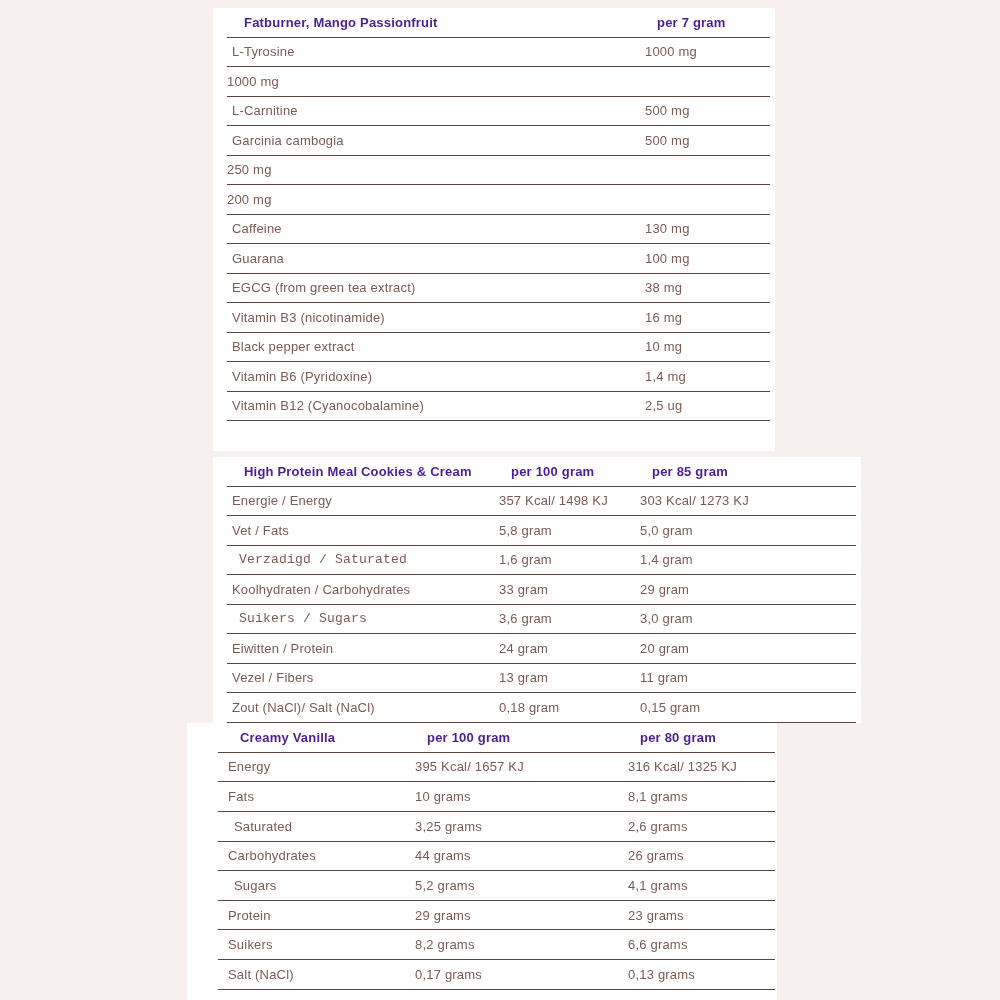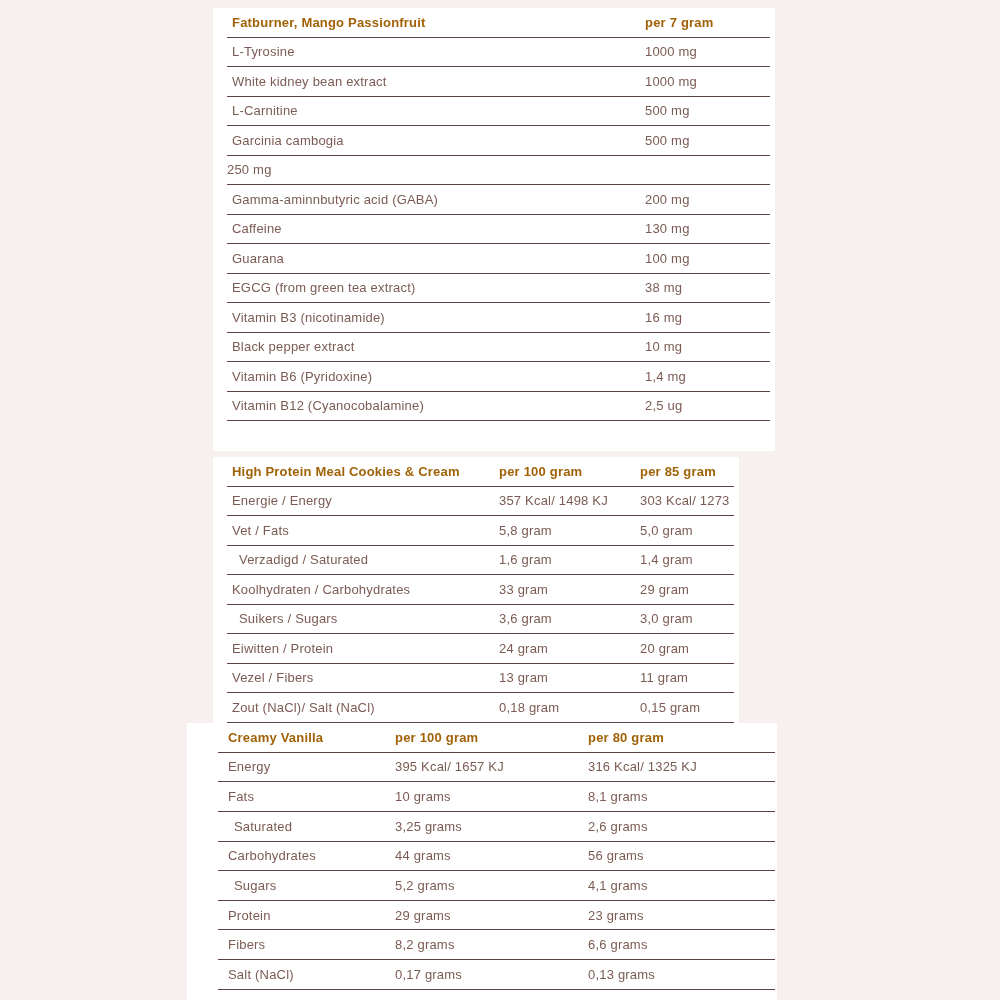--- a/index.html
+++ b/index.html
@@ -40,7 +40,7 @@
   #table-3 .row.indent .label { padding-left: 16px; }
   .cell { overflow: hidden; }
 </style>
-<style>.row{color:#7b5b53;border-bottom-color:#5d4440;}.row.header .cell{color:#a16207;}</style></head>
+<style>.row{color:#7b5b53;border-bottom-color:#5d4440;}.row.header .cell{color:#4c1d95;margin-left:12px;}</style></head>
 <body style="background: rgb(248, 240, 238);">
 
 <div class="card" id="table-1" style="background: rgb(255, 255, 255);">

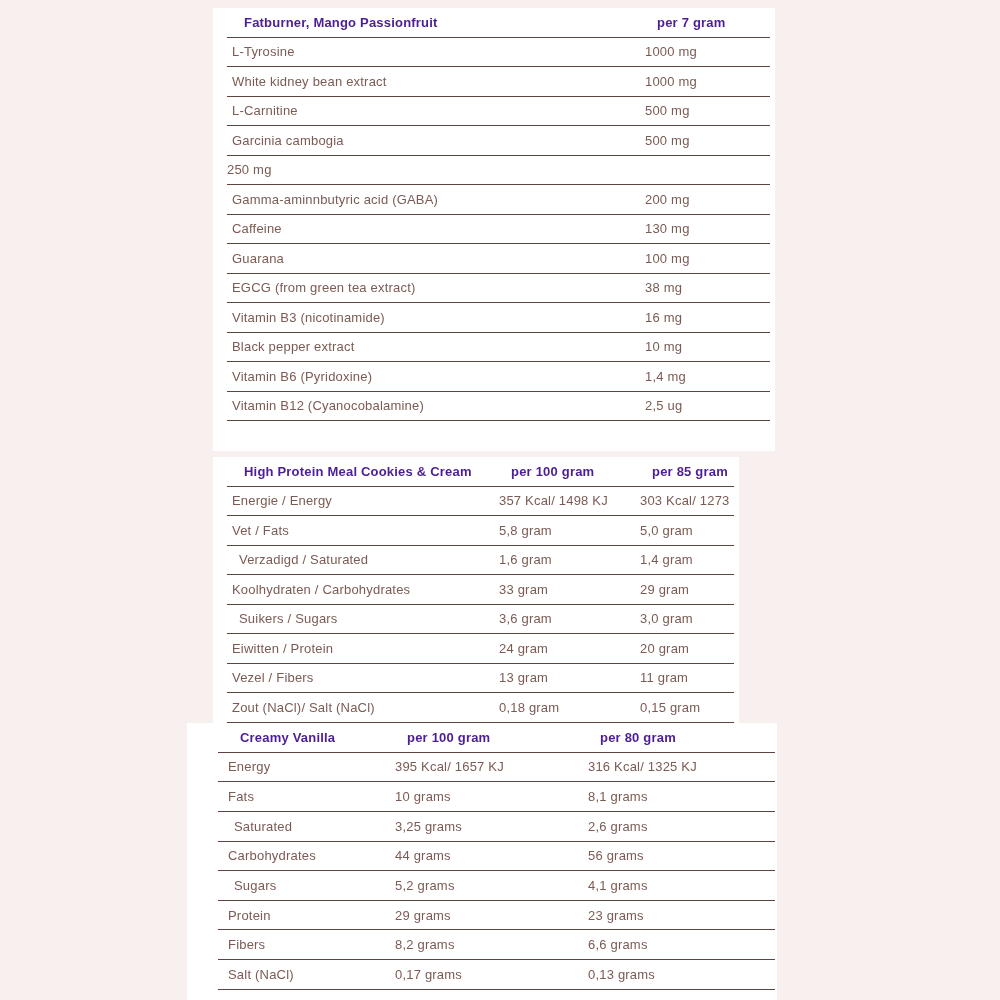--- a/index.html
+++ b/index.html
@@ -53,7 +53,6 @@
       <span class="cell value">1000 mg</span>
     </div>
     <div class="row">
-      <span class="cell label">White kidney bean extract</span>
       <span class="cell value">1000 mg</span>
     </div>
     <div class="row">

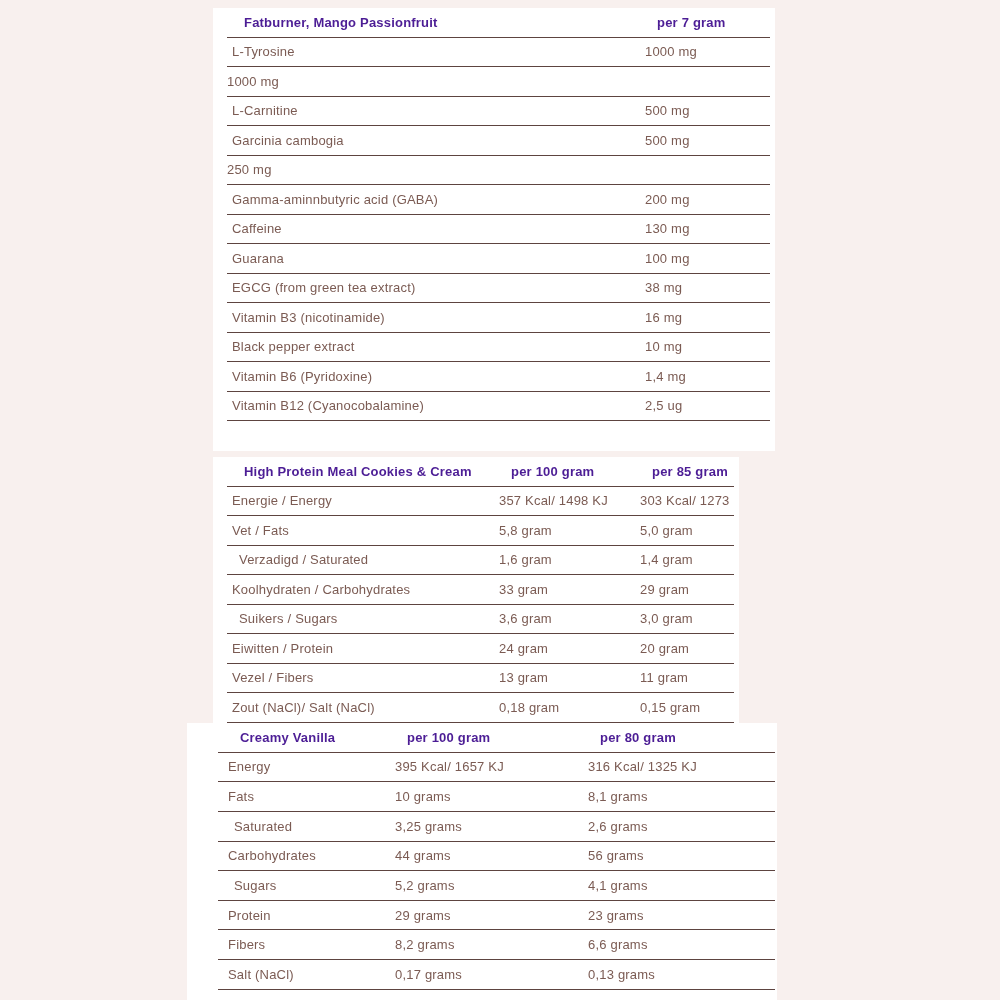--- a/index.html
+++ b/index.html
@@ -67,7 +67,6 @@
       <span class="cell value">250 mg</span>
     </div>
     <div class="row">
-      <span class="cell label">Gamma-aminnbutyric acid (GABA)</span>
       <span class="cell value">200 mg</span>
     </div>
     <div class="row">

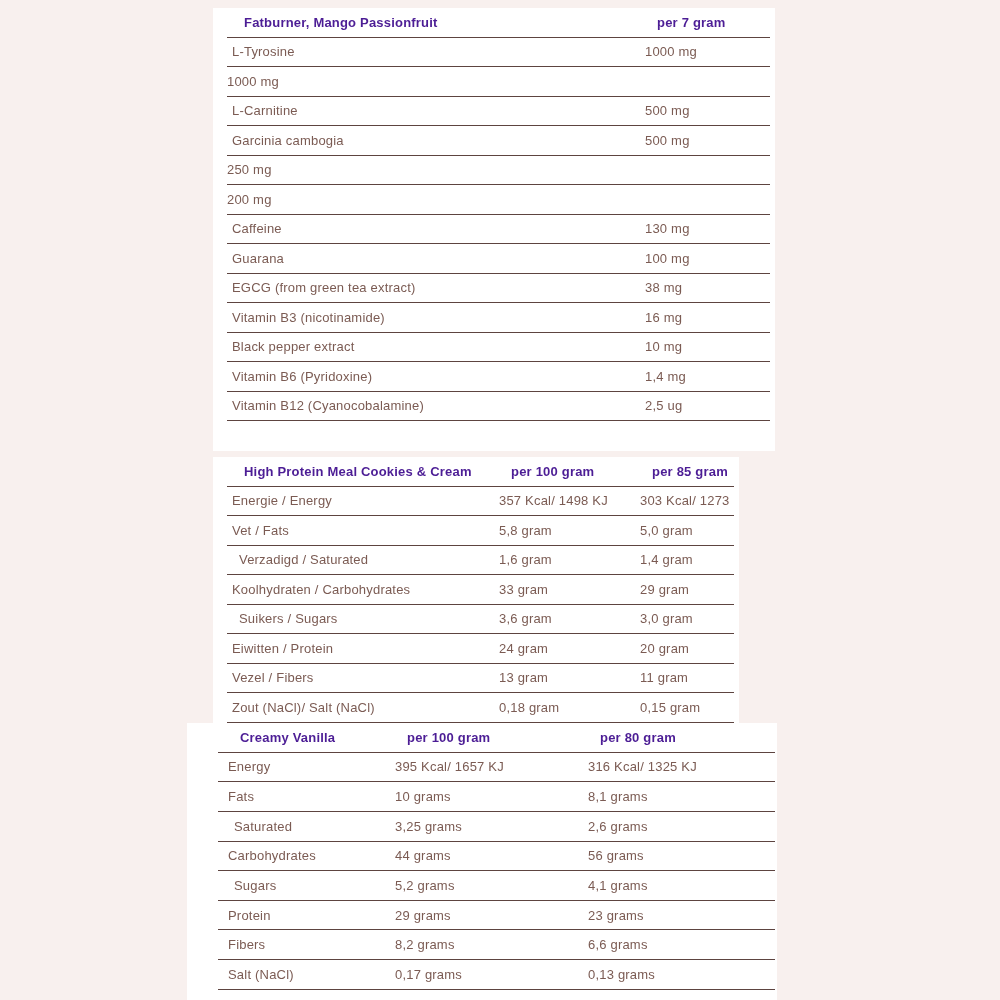--- a/index.html
+++ b/index.html
@@ -15,7 +15,7 @@
     background: #ffffff;
   }
   #table-1 { left: 213px; top: 8px;   width: 562px; height: 443px; padding: 0 5px 0 14px; }
-  #table-2 { left: 213px; top: 457px; width: 526px; height: 266px; padding: 0 5px 0 14px; }
+  #table-2 { left: 213px; top: 457px; width: 648px; height: 266px; padding: 0 5px 0 14px; }
   #table-3 { left: 187px; top: 723px; width: 590px; height: 277px; padding: 0 2px 0 31px; }
 
   .row {

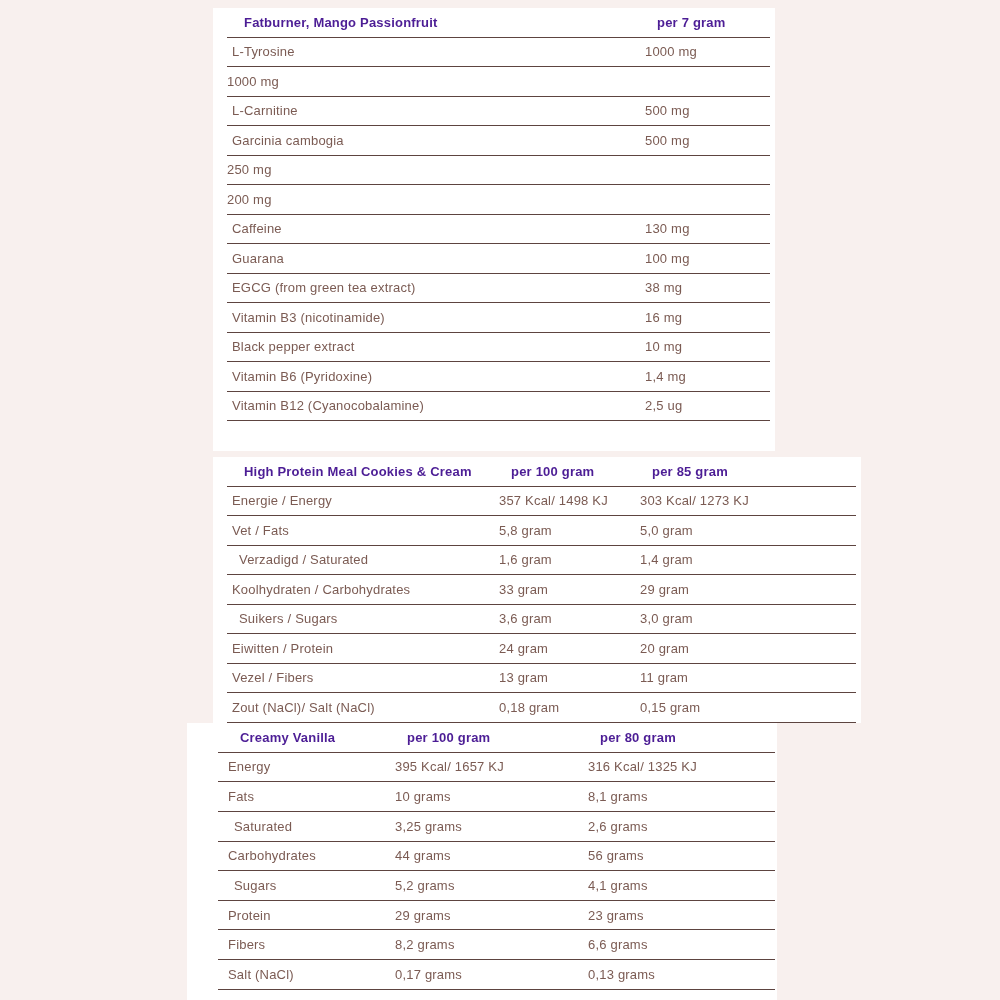--- a/index.html
+++ b/index.html
@@ -36,7 +36,7 @@
 
   #table-1 .label, #table-2 .label { padding-left: 5px; }
   #table-3 .label { padding-left: 10px; }
-  #table-1 .row.indent .label, #table-2 .row.indent .label { padding-left: 12px; }
+  #table-1 .row.indent .label, #table-2 .row.indent .label { padding-left: 12px; font-family: Liberation Mono, monospace; }
   #table-3 .row.indent .label { padding-left: 16px; }
   .cell { overflow: hidden; }
 </style>

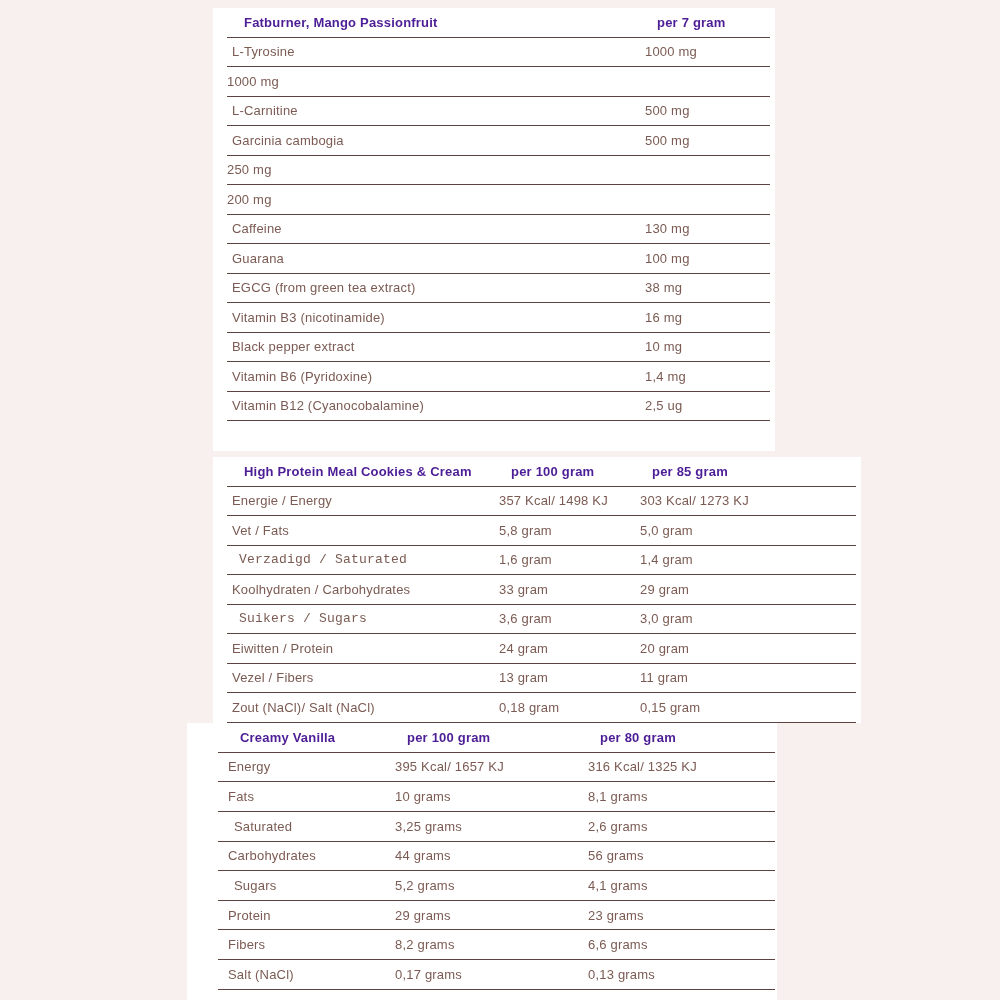--- a/index.html
+++ b/index.html
@@ -30,7 +30,7 @@
   }
   #table-1 .row { grid-template-columns: 418px 1fr; }
   #table-2 .row { grid-template-columns: 272px 141px 1fr; }
-  #table-3 .row { grid-template-columns: 177px 193px 1fr; height: 29.65px; }
+  #table-3 .row { grid-template-columns: 177px 193px 1fr; height: 29.65px; gap: 20px; }
 
   .row.header .cell { font-weight: bold; color: #6d4c44; }
 

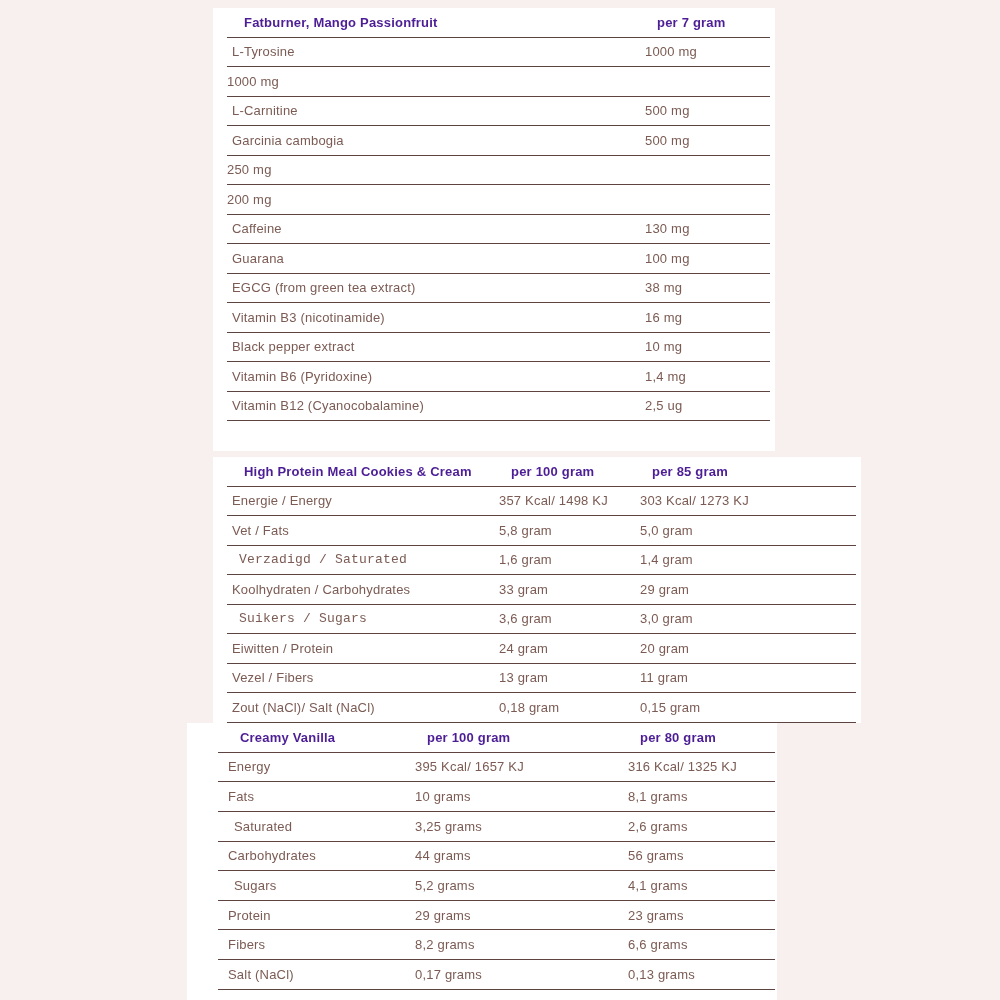--- a/index.html
+++ b/index.html
@@ -169,7 +169,7 @@
     <div class="row">
       <span class="cell label">Carbohydrates</span>
       <span class="cell value">44 grams</span>
-      <span class="cell value">56 grams</span>
+      <span class="cell value">26 grams</span>
     </div>
     <div class="row indent">
       <span class="cell label">Sugars</span>

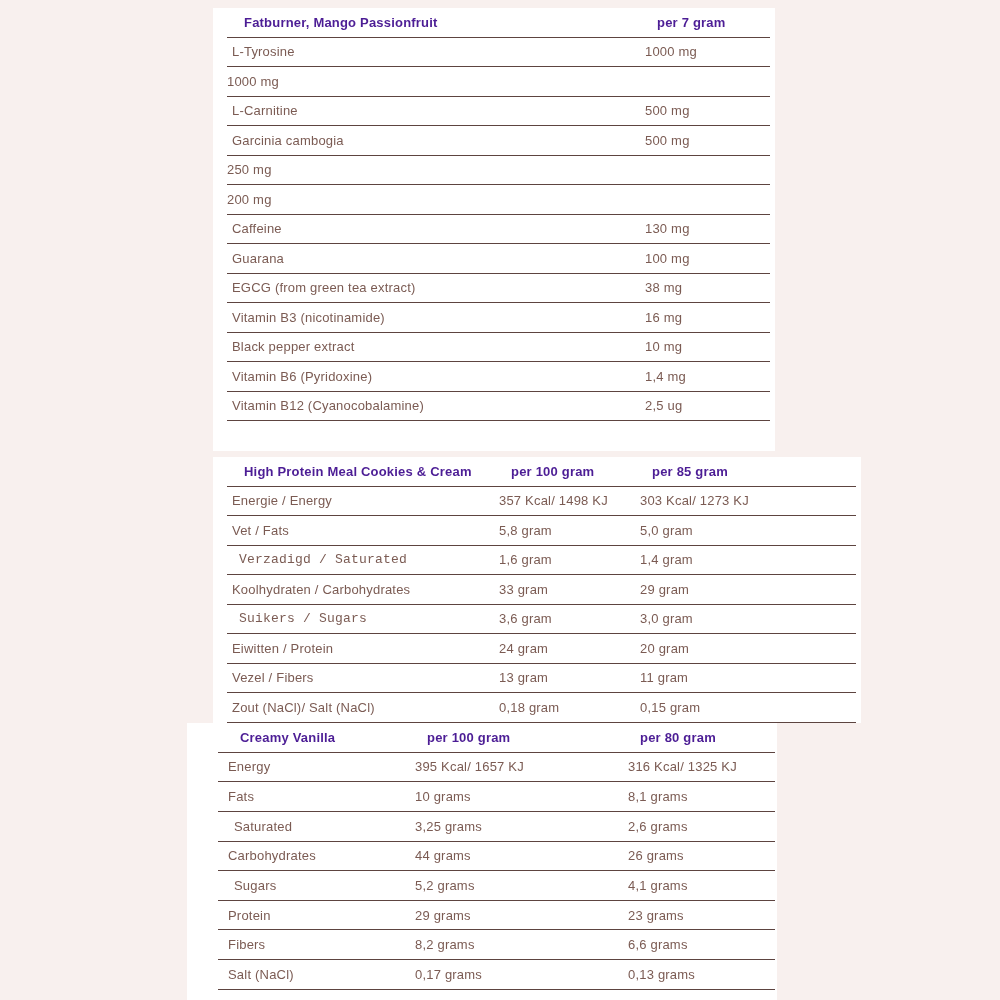--- a/index.html
+++ b/index.html
@@ -182,7 +182,7 @@
       <span class="cell value">23 grams</span>
     </div>
     <div class="row">
-      <span class="cell label">Fibers</span>
+      <span class="cell label">Suikers</span>
       <span class="cell value">8,2 grams</span>
       <span class="cell value">6,6 grams</span>
     </div>

